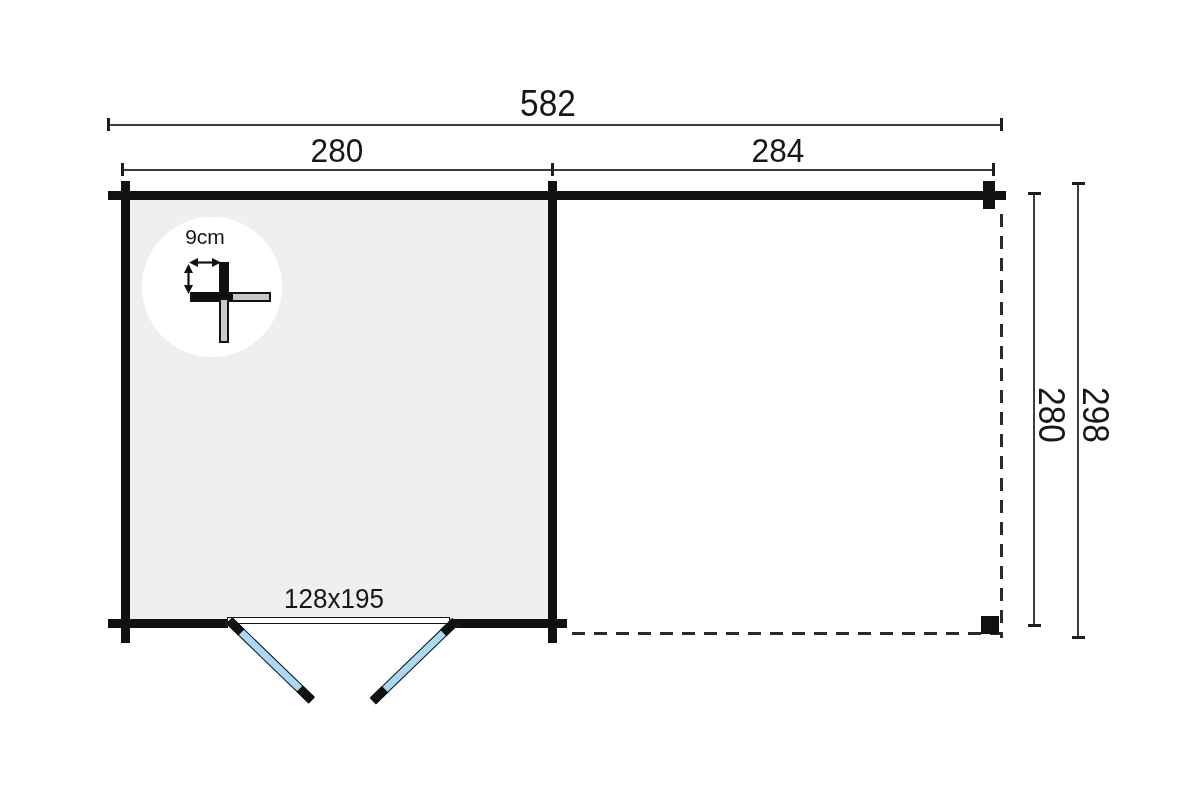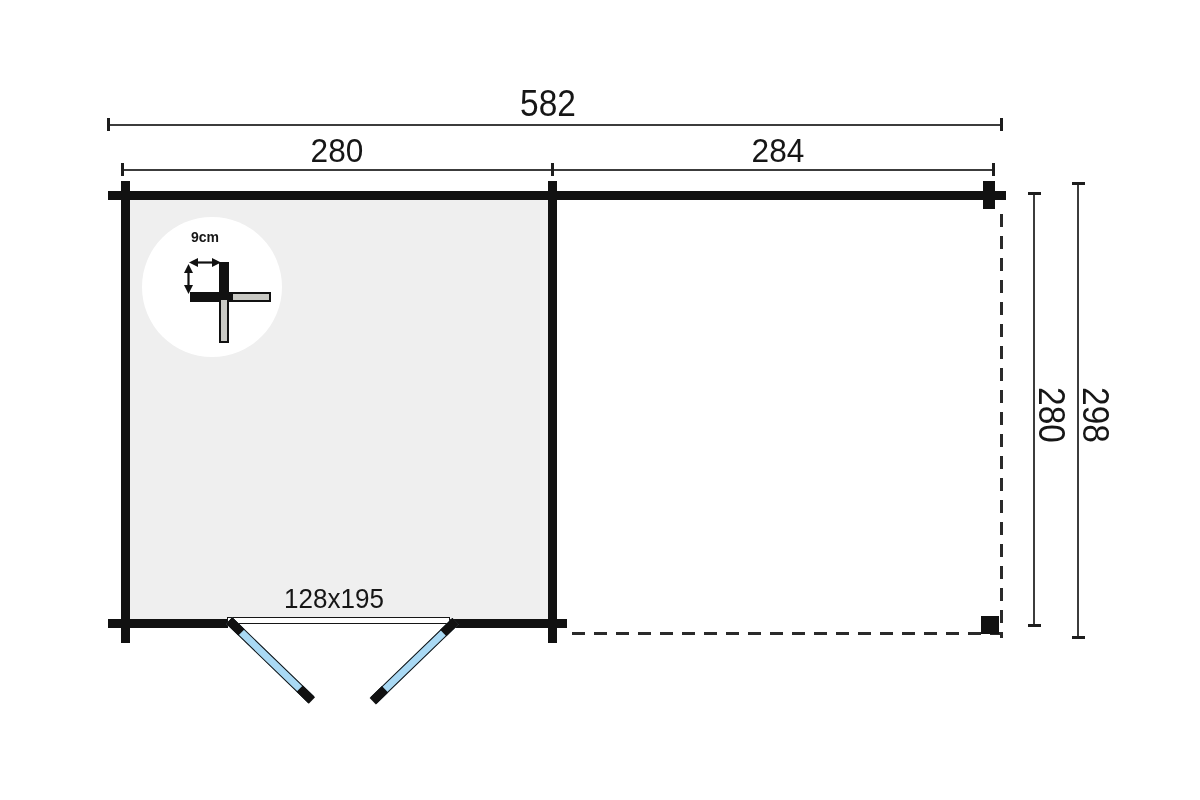--- a/index.html
+++ b/index.html
@@ -34,7 +34,7 @@
   
   .detail-circle{position:absolute;left:142px;top:217px;width:140px;height:140px;
     border-radius:50%;background:#ffffff;}
-  .thickness-label{position:absolute;left:205px;top:237px;font-size:14px;font-weight:700;
+  .thickness-label{position:absolute;left:205px;top:237px;font-size:21px;font-weight:400;
     transform:translate(-50%,-50%);white-space:nowrap;}
   .log{position:absolute;background:#111111;}
   .log-ghost{position:absolute;background:#c9c9c4;border:2px solid #111;box-sizing:border-box;}

